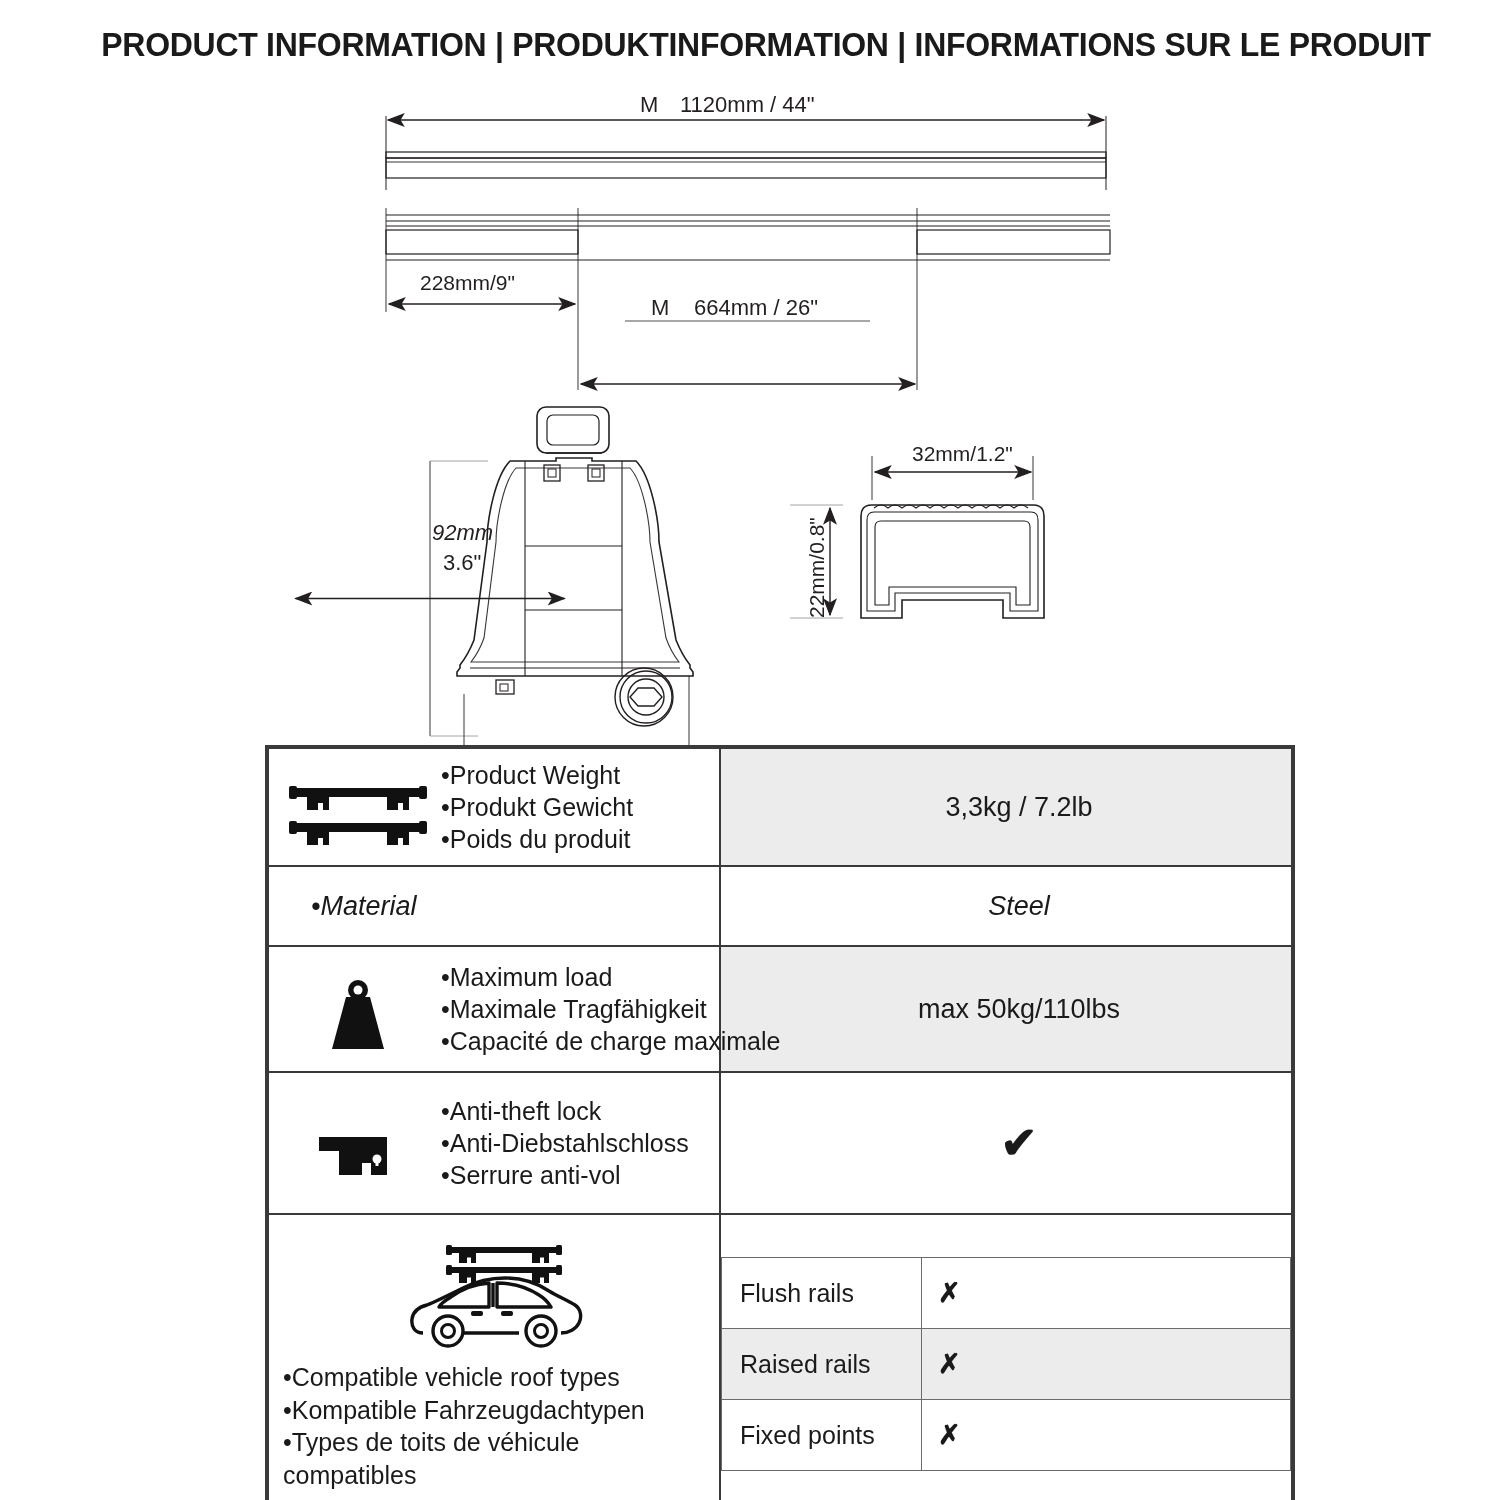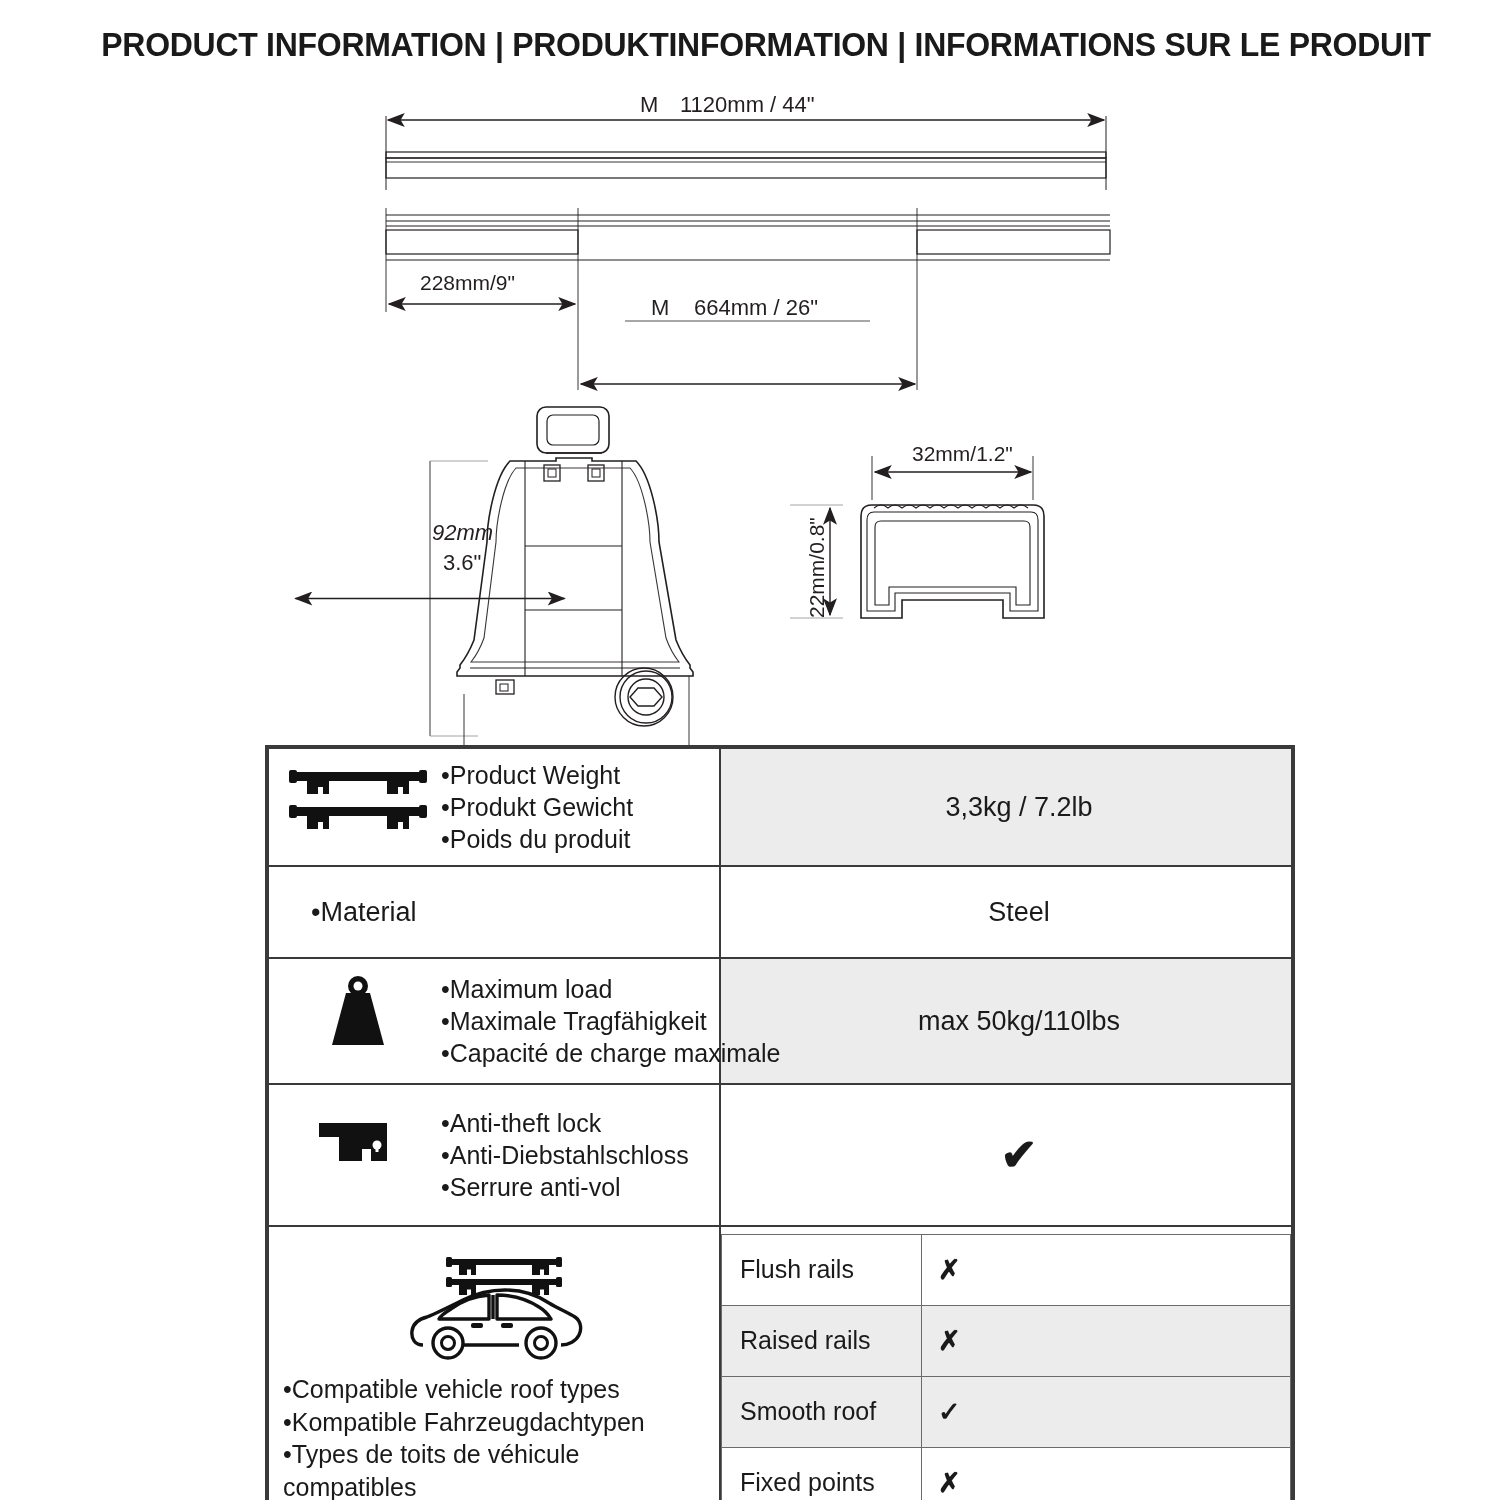--- a/index.html
+++ b/index.html
@@ -62,7 +62,7 @@
   .cell-value { padding: 0 0 0 26px; font-size: 27px; color: #1a1a1a; text-align: center; }
   .cell-value.shaded, td.shaded { background: #ececec; }
 
-  .label-inner { display: flex; align-items: flex-start; gap: 8px; padding: 10px 4px 10px 14px; }
+  .label-inner { display: flex; align-items: flex-end; gap: 8px; padding: 10px 4px 10px 14px; }
   .label-icon { flex: 0 0 auto; width: 150px; display: flex; align-items: center; justify-content: center; }
   .label-lines { font-size: 25px; line-height: 1.28; color: #1a1a1a; }
   .label-lines div { white-space: nowrap; }

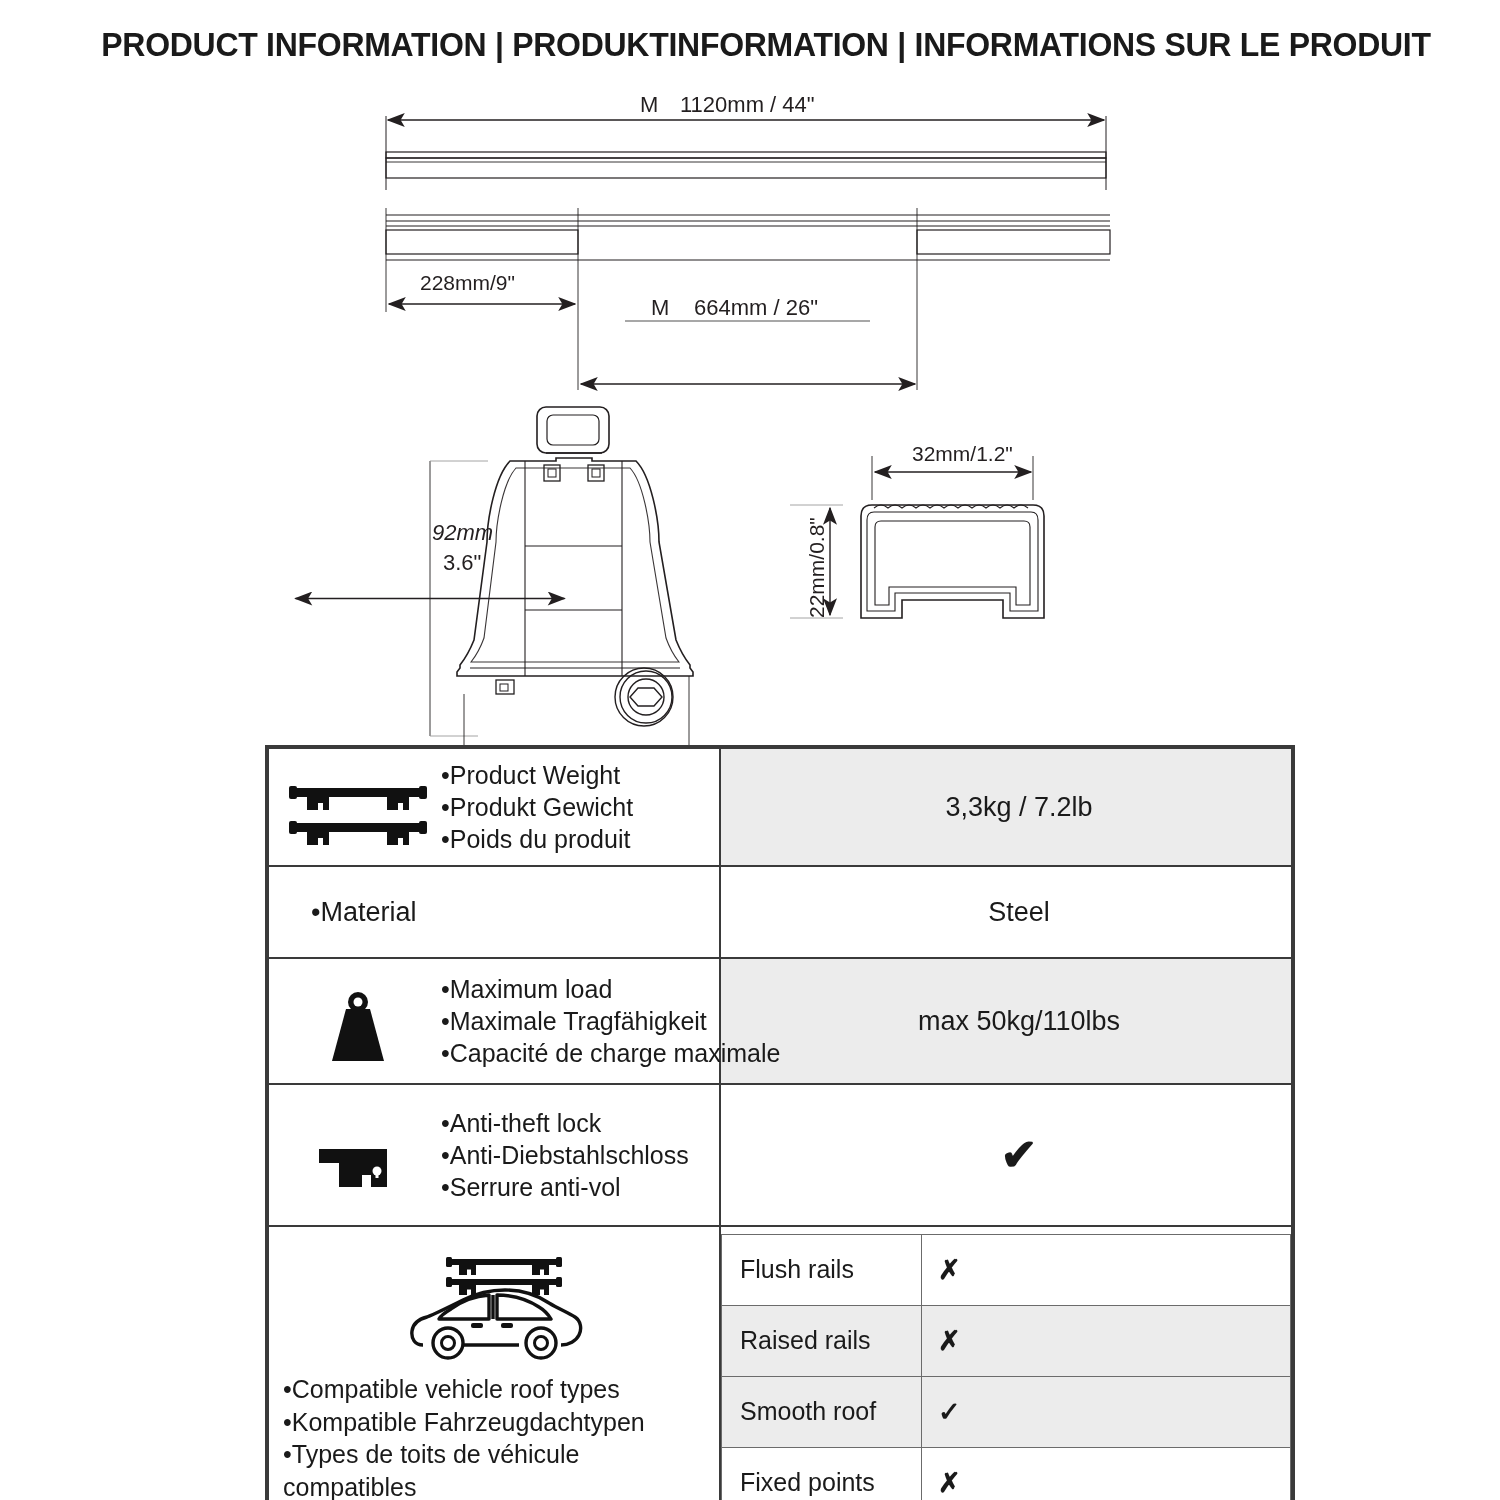--- a/index.html
+++ b/index.html
@@ -68,7 +68,7 @@
   .label-lines div { white-space: nowrap; }
 
   .row-weight { height: 115px; }
-  .row-material { height: 92px; }
+  .row-material { height: 80px; font-style: italic; }
   .row-maxload { height: 126px; }
   .row-lock { height: 142px; }
   .row-roof { height: 300px; }

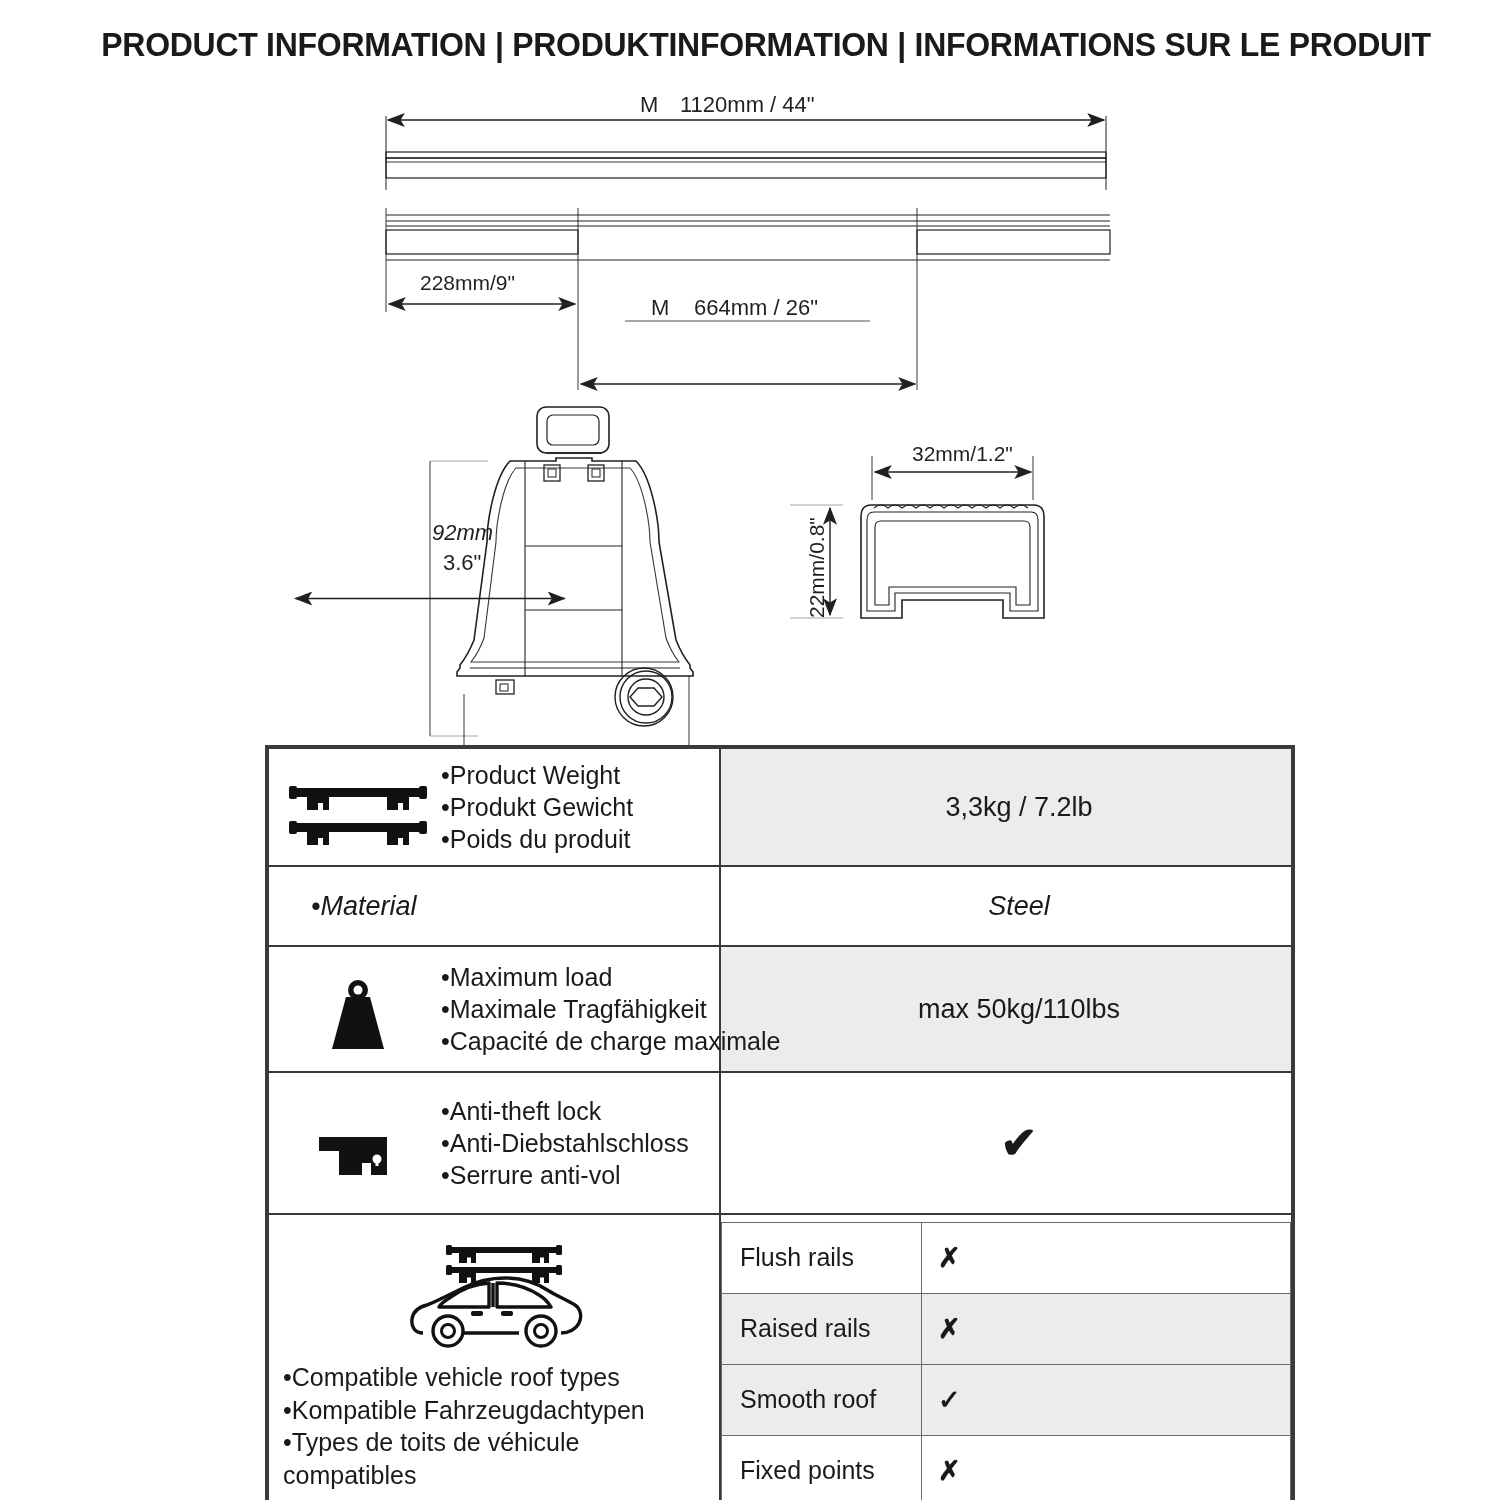--- a/index.html
+++ b/index.html
@@ -379,10 +379,6 @@
               <td class="rmark shaded">✗</td>
             </tr>
             <tr>
-              <td class="rname shaded">Smooth roof</td>
-              <td class="rmark shaded">✓</td>
-            </tr>
-            <tr>
               <td class="rname">Fixed points</td>
               <td class="rmark">✗</td>
             </tr>

